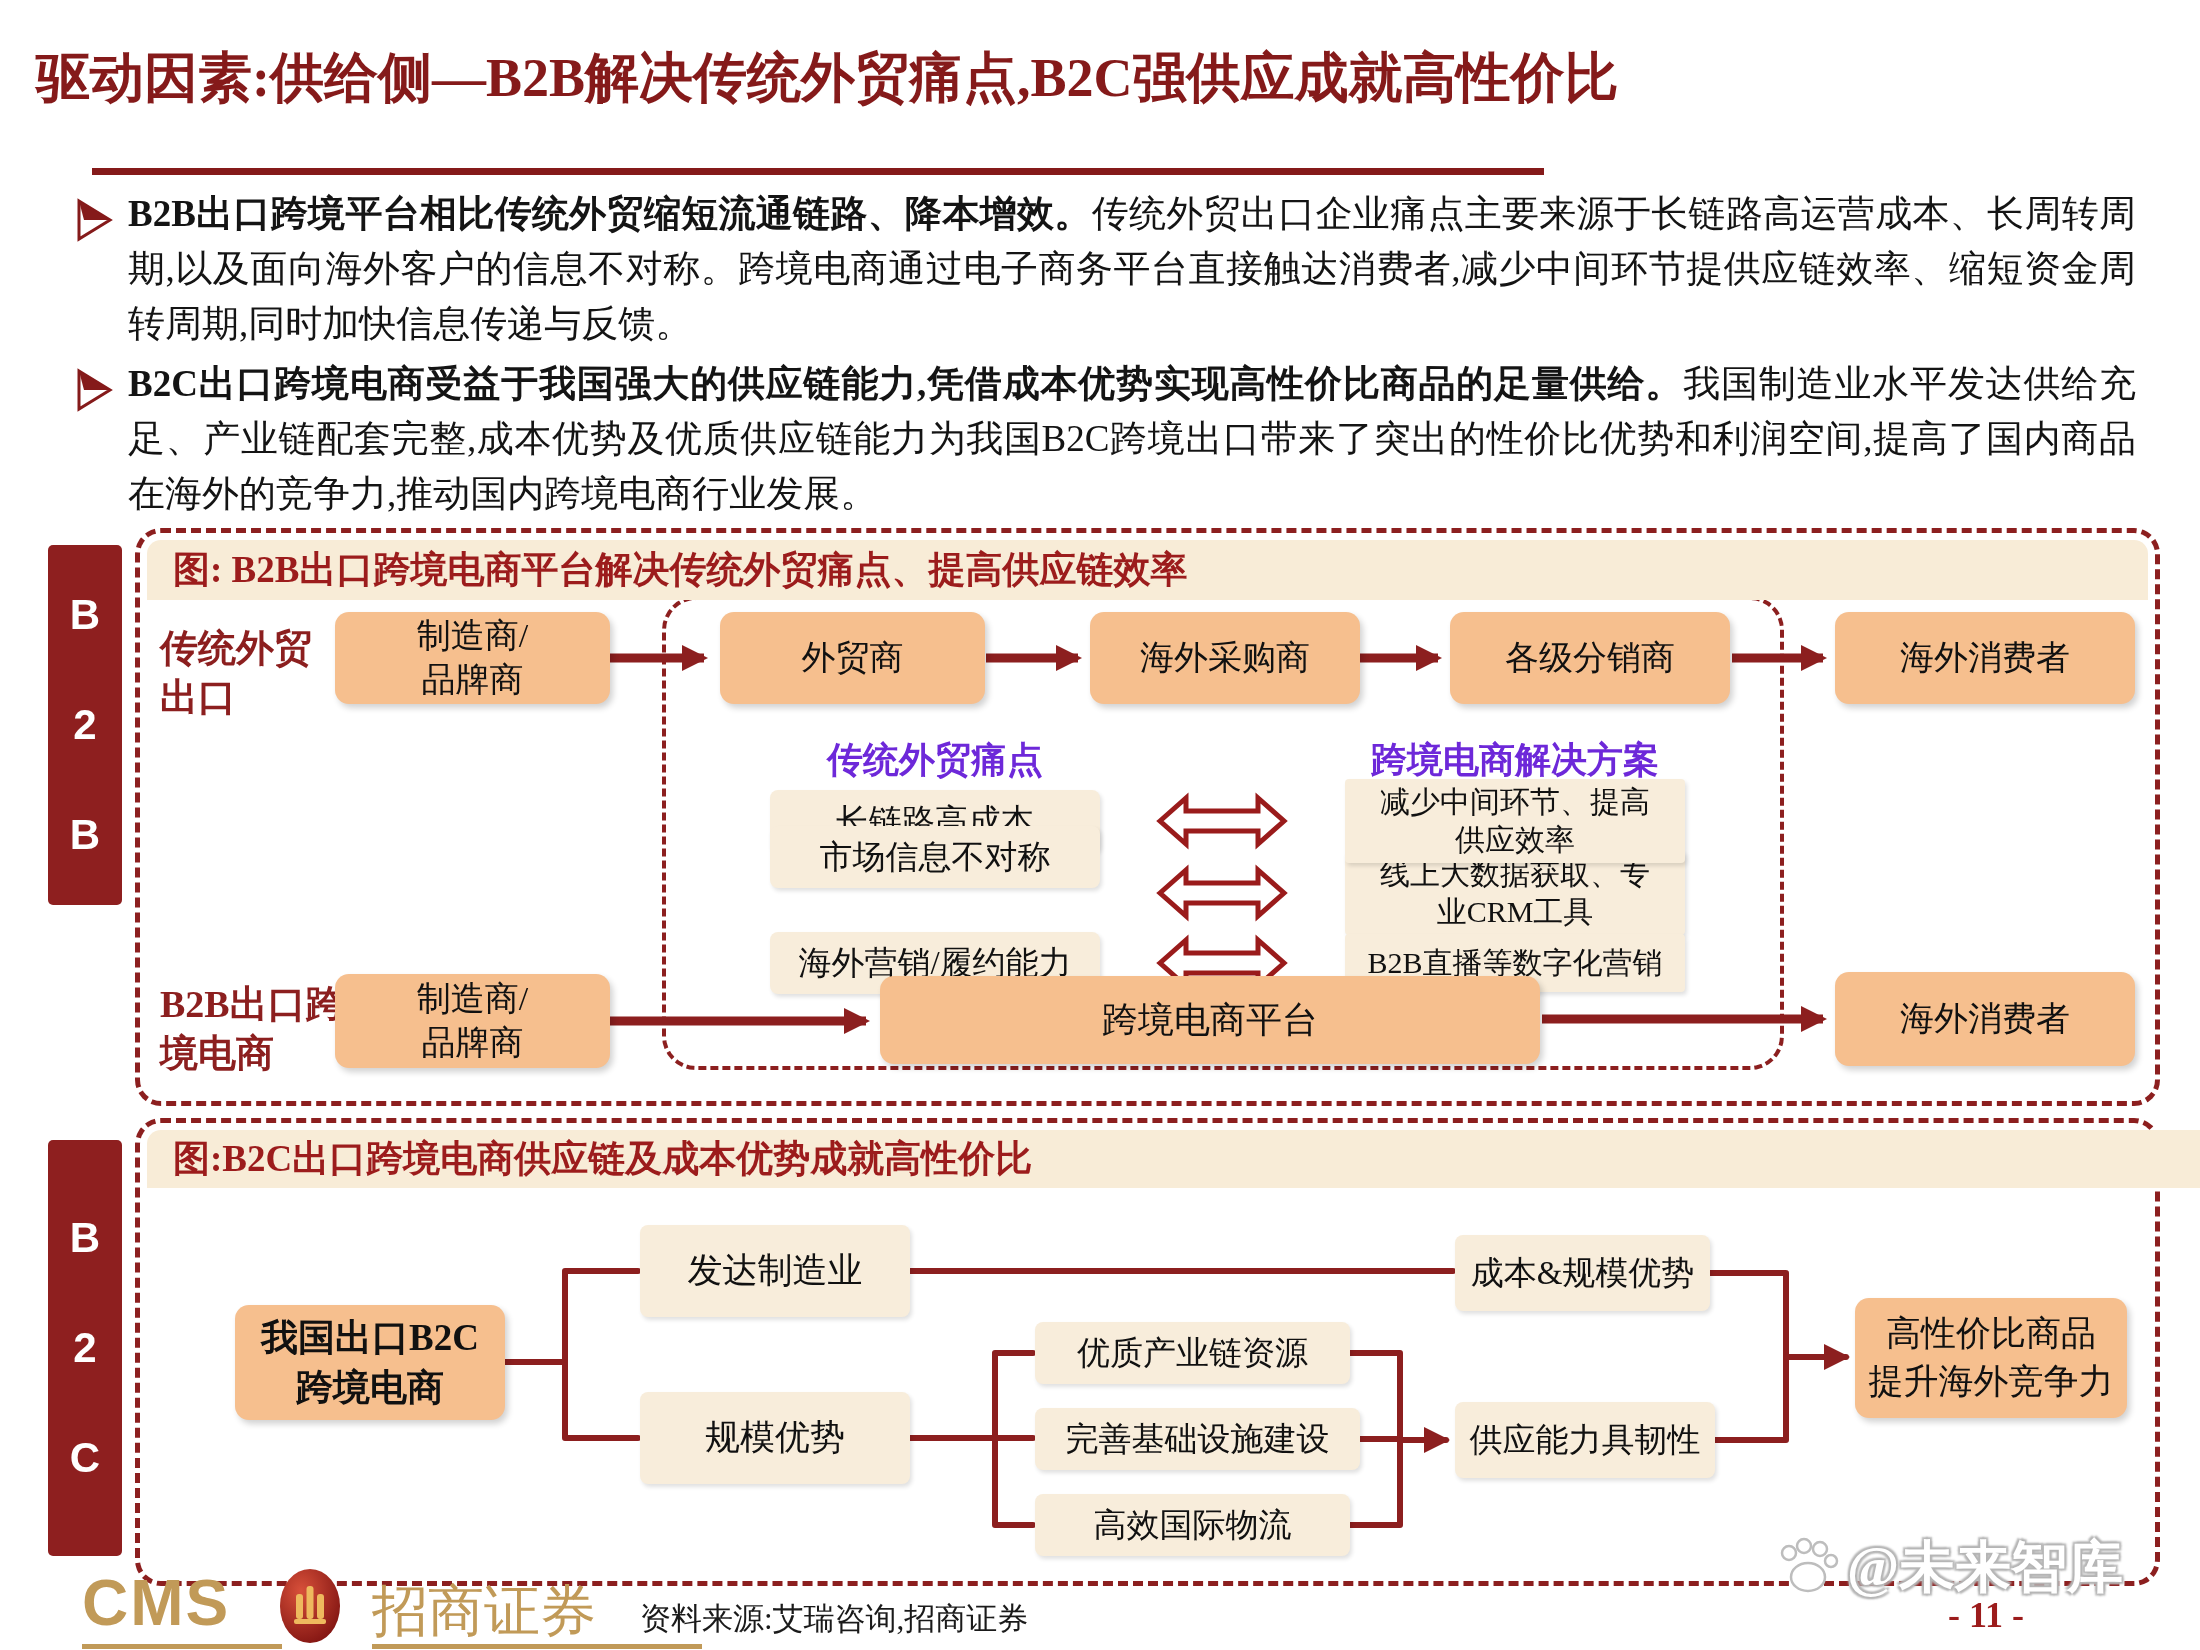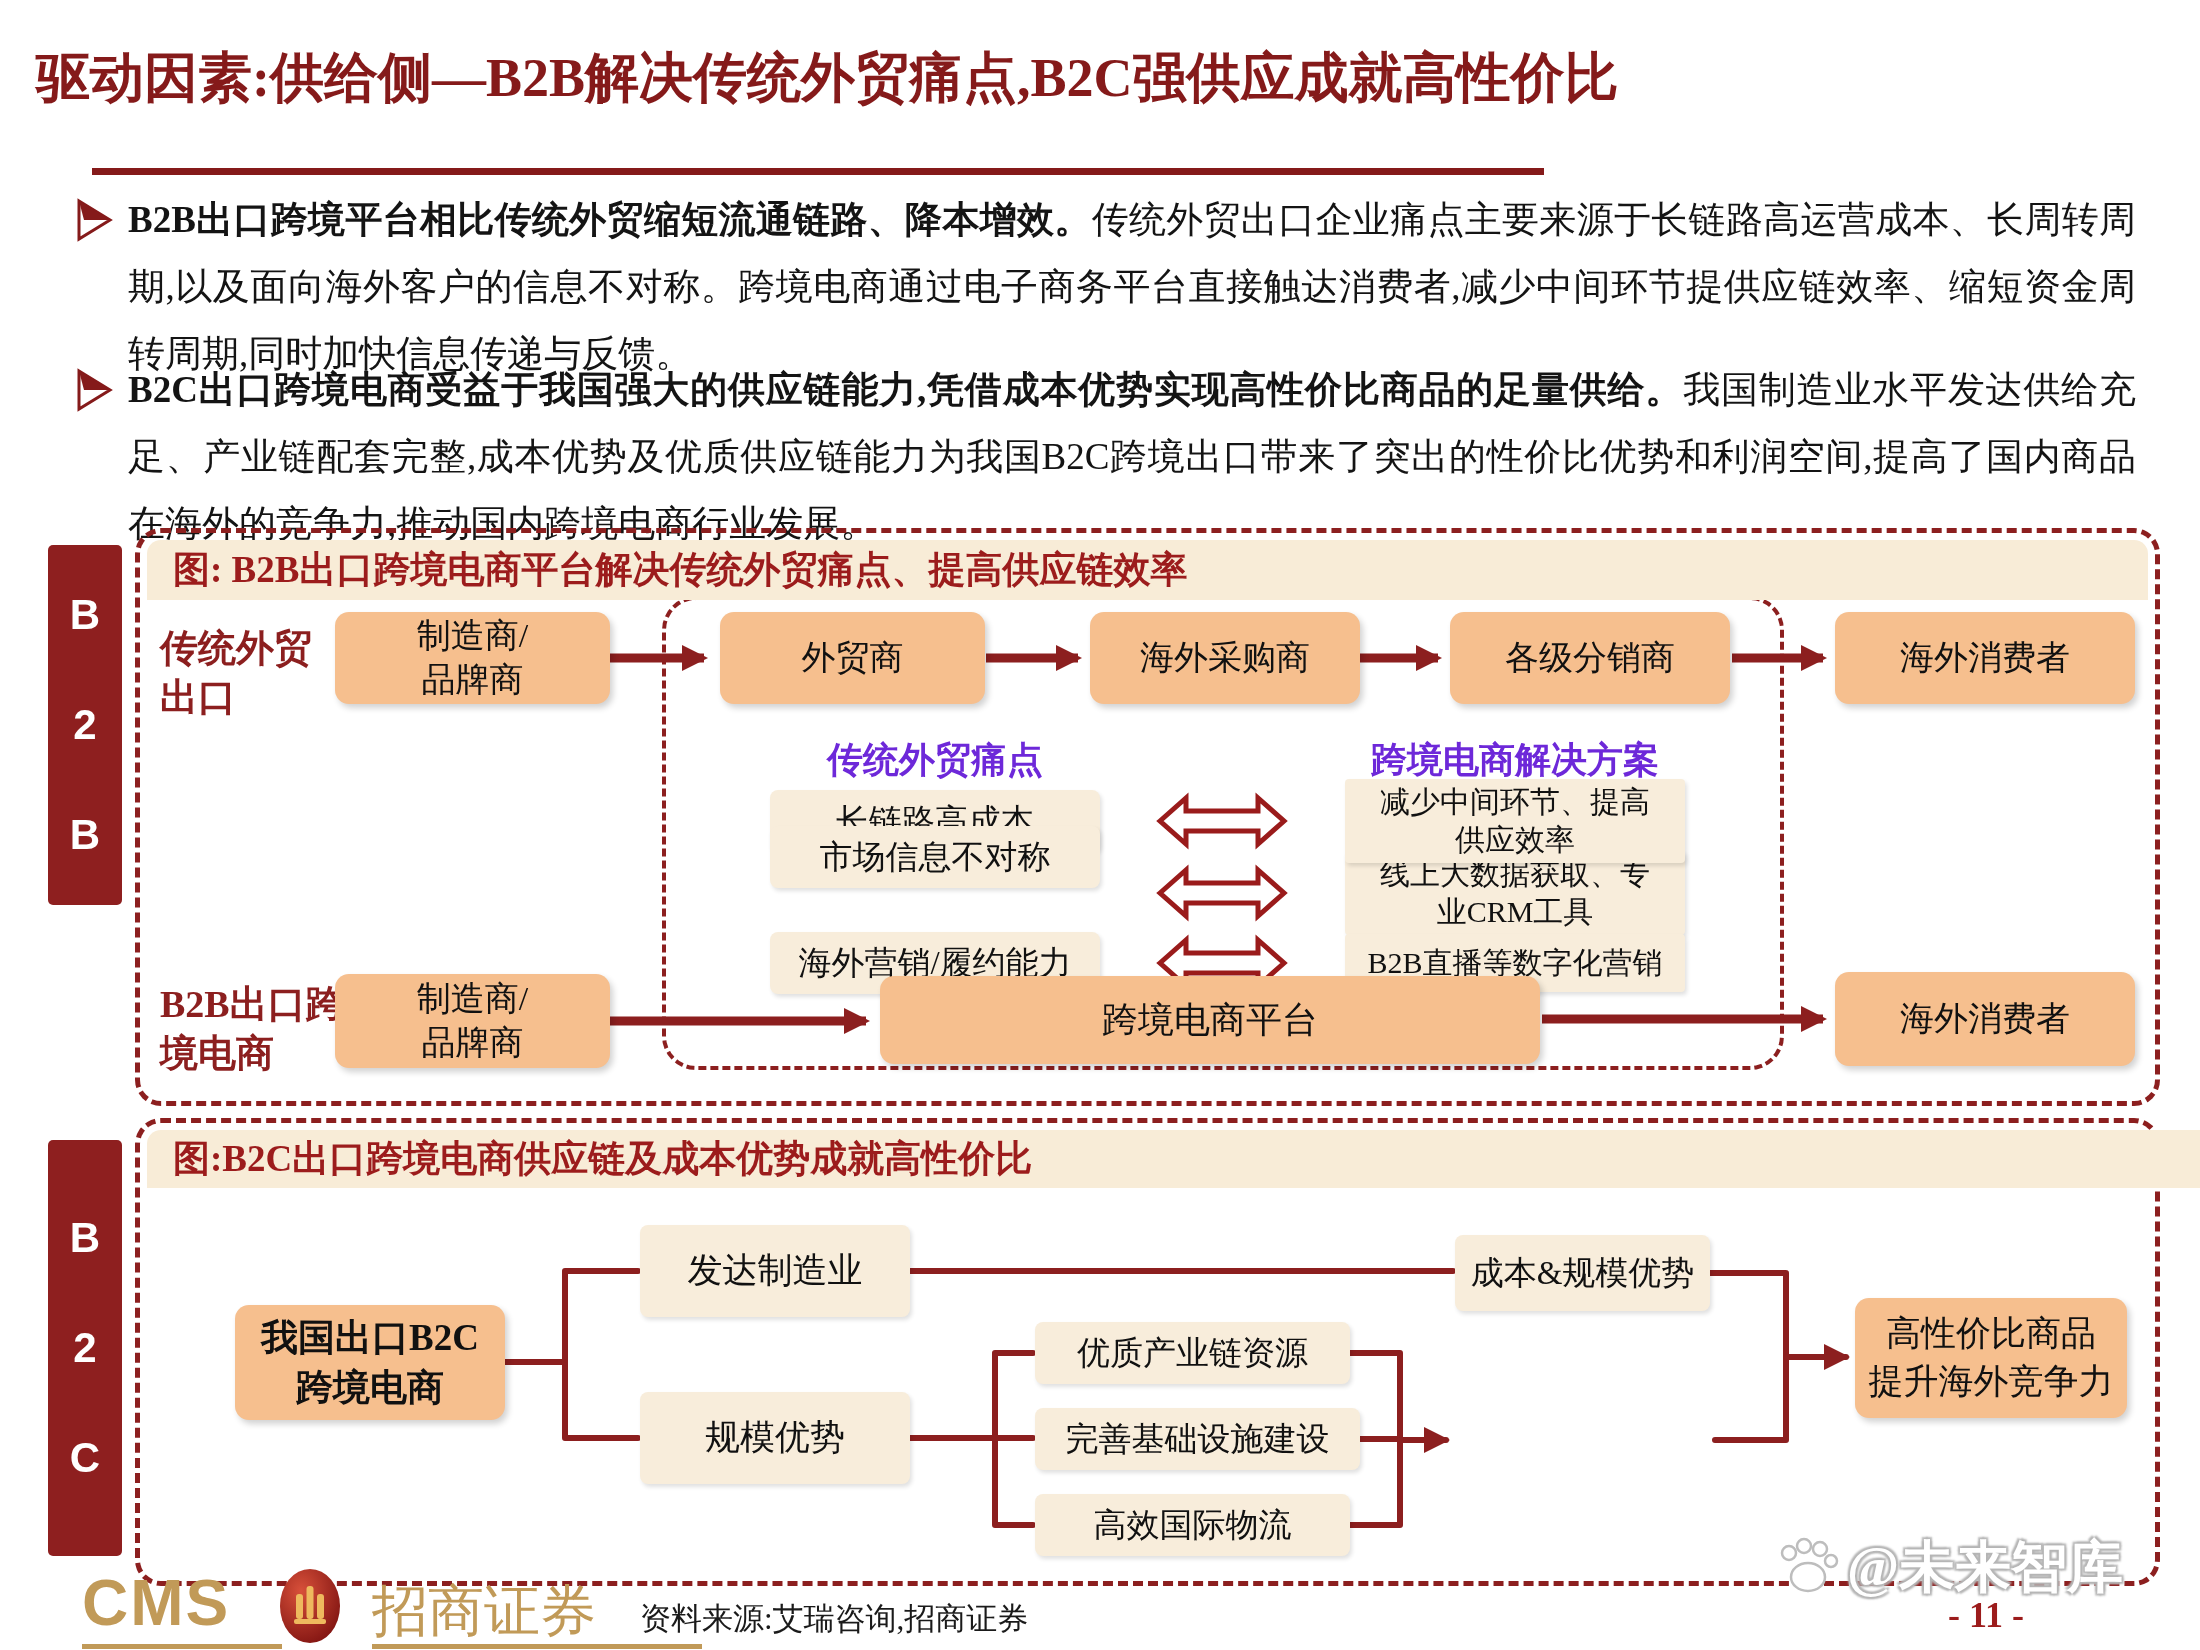--- a/index.html
+++ b/index.html
@@ -10,7 +10,7 @@
   .pre{white-space:pre-line}
   .title{left:36px;top:42px;font-size:54px;font-weight:bold;color:#851a1a;white-space:nowrap;letter-spacing:0}
   .title-rule{left:92px;top:168px;width:1452px;height:7px;background:#851a1a}
-  .bullet-text{left:128px;width:2008px;font-size:37px;line-height:67px;color:#141414;text-align:justify}
+  .bullet-text{left:128px;width:2008px;font-size:37px;line-height:55px;color:#141414;text-align:justify}
   .bullet-text .b{font-weight:bold}
   .lane{background:#8e1f1f;color:#fff;display:flex;align-items:center;justify-content:center;text-align:center;font-family:"Liberation Sans","DejaVu Sans",sans-serif;font-weight:bold;font-size:42px;border-radius:5px;z-index:2}
   .lane span{line-height:110px}

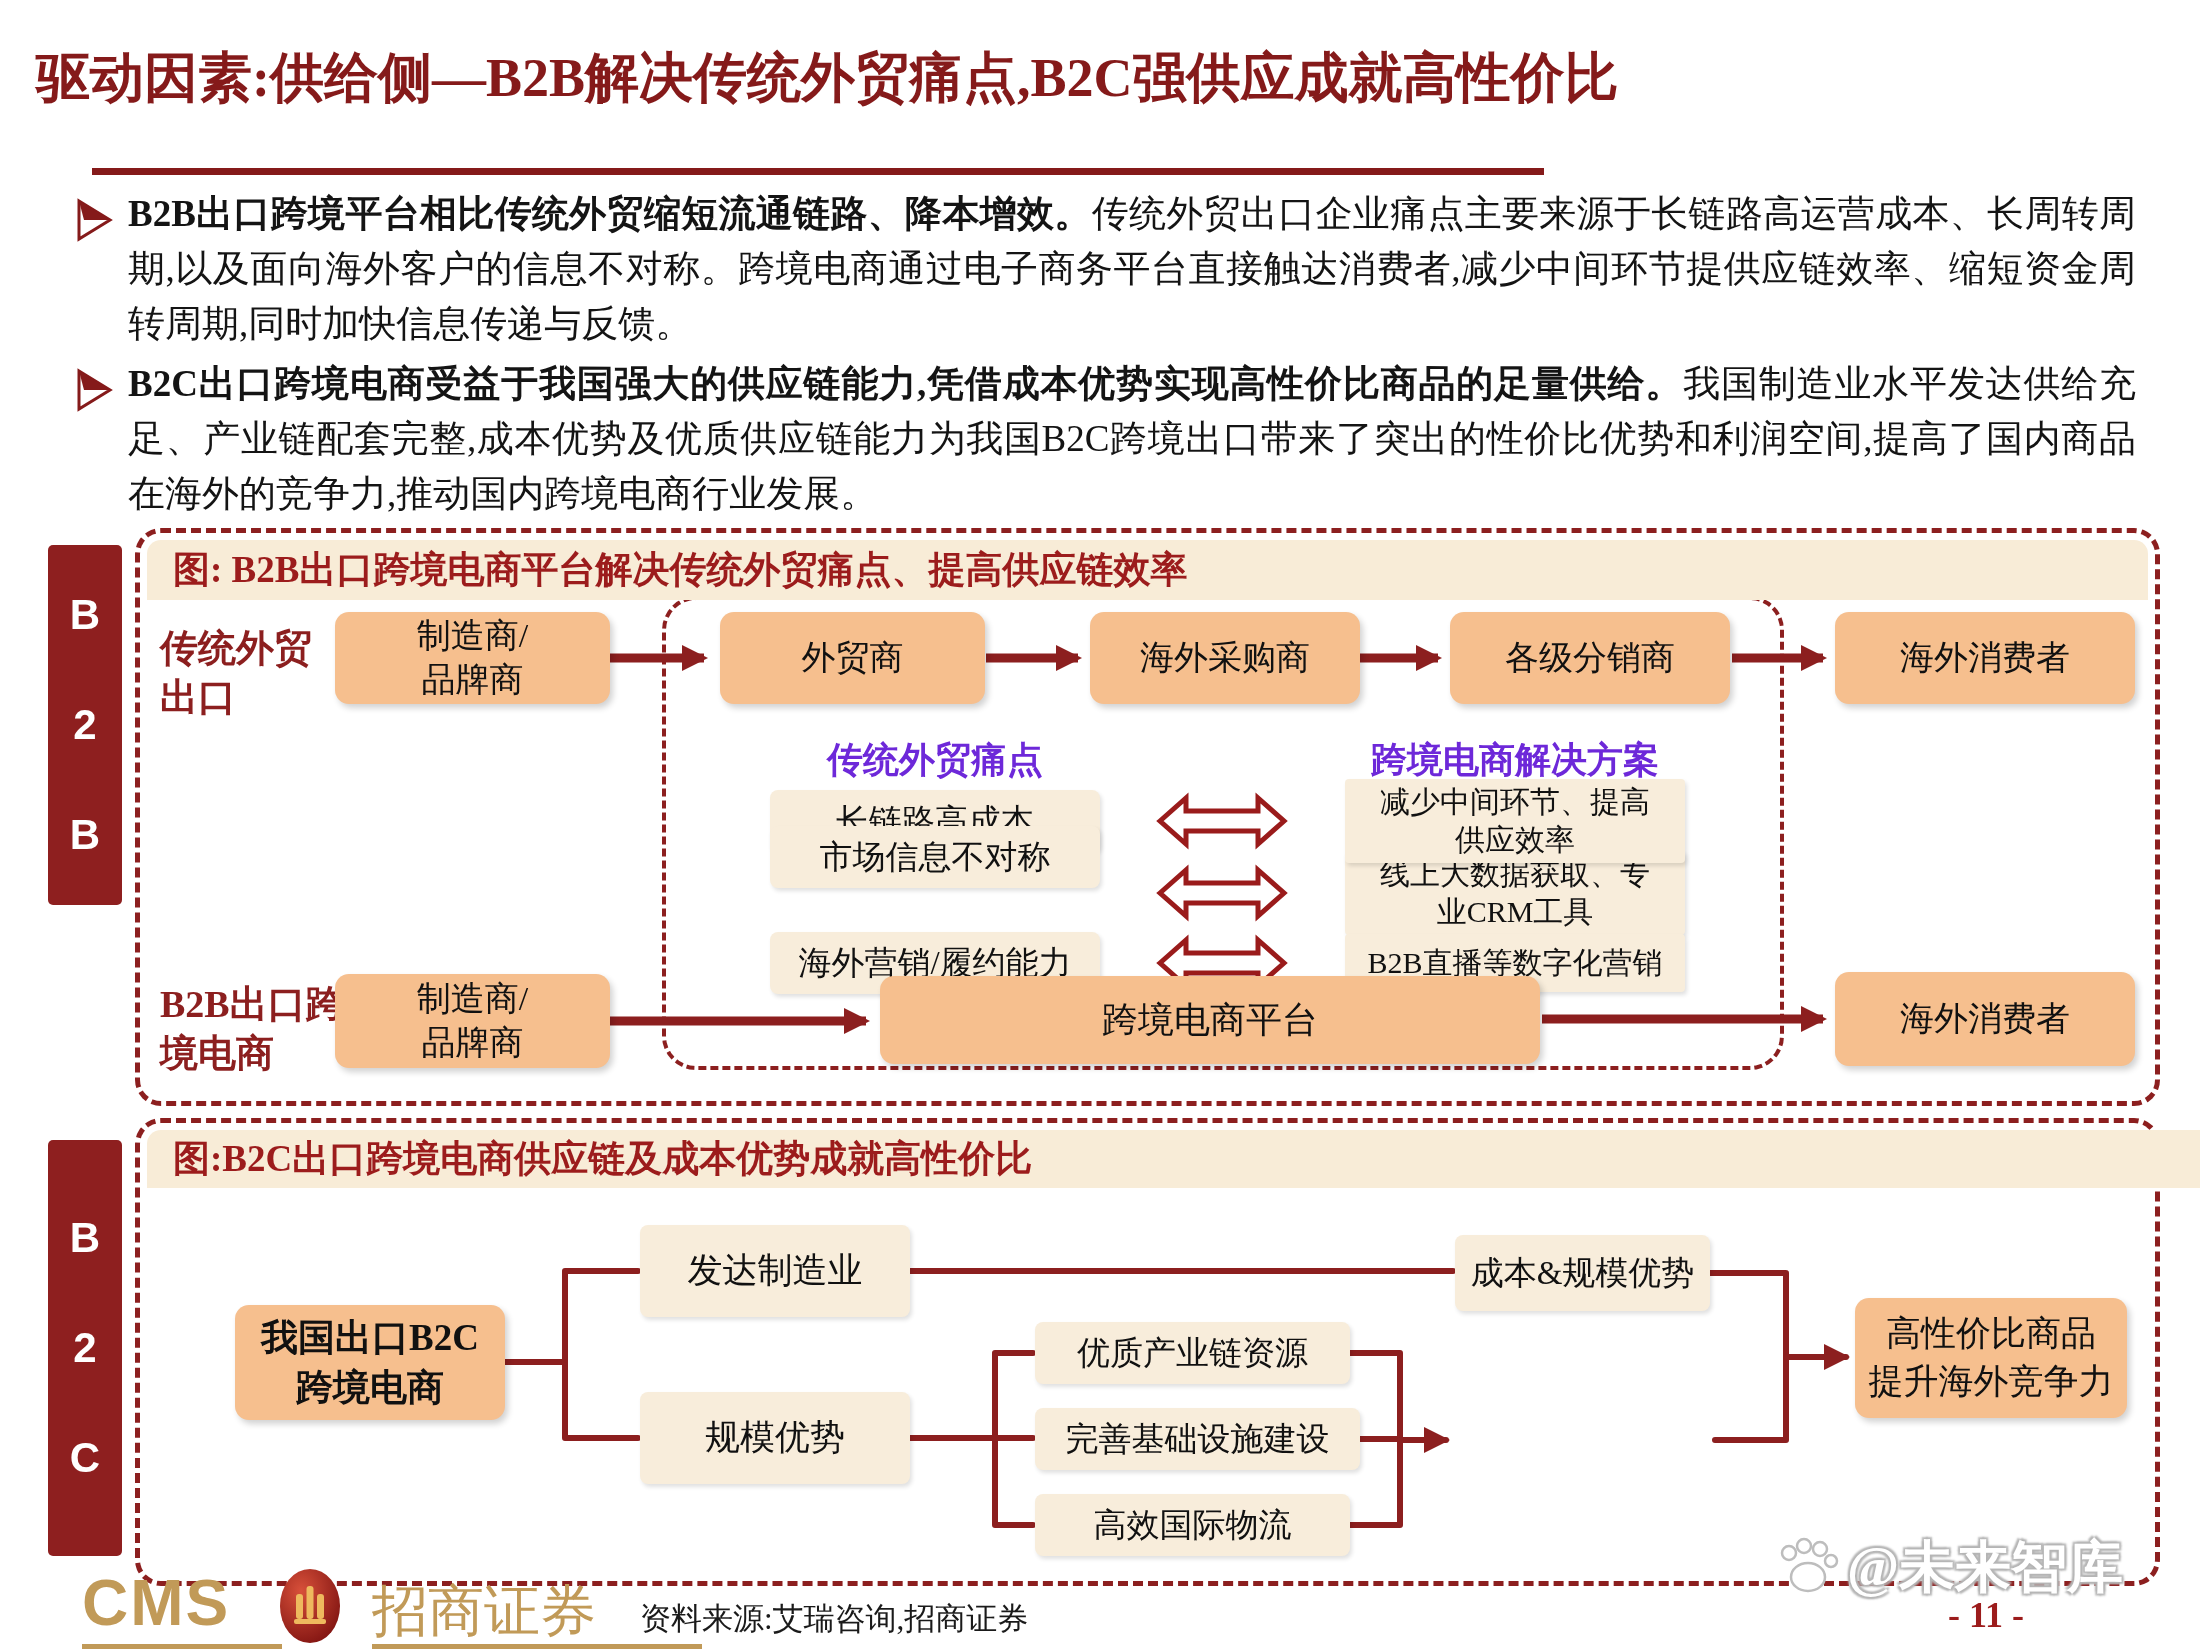--- a/index.html
+++ b/index.html
@@ -146,6 +146,7 @@
   <div class="abs cbox" style="left:1035px;top:1408px;width:325px;height:62px">完善基础设施建设</div>
   <div class="abs cbox" style="left:1035px;top:1494px;width:315px;height:62px">高效国际物流</div>
   <div class="abs cbox" style="left:1455px;top:1235px;width:255px;height:76px">成本&amp;规模优势</div>
+  <div class="abs cbox" style="left:1455px;top:1402px;width:260px;height:76px">供应能力具韧性</div>
   <div class="abs obox pre" style="left:1855px;top:1298px;width:272px;height:120px;font-size:35px;line-height:48px">高性价比商品
 提升海外竞争力</div>
 

